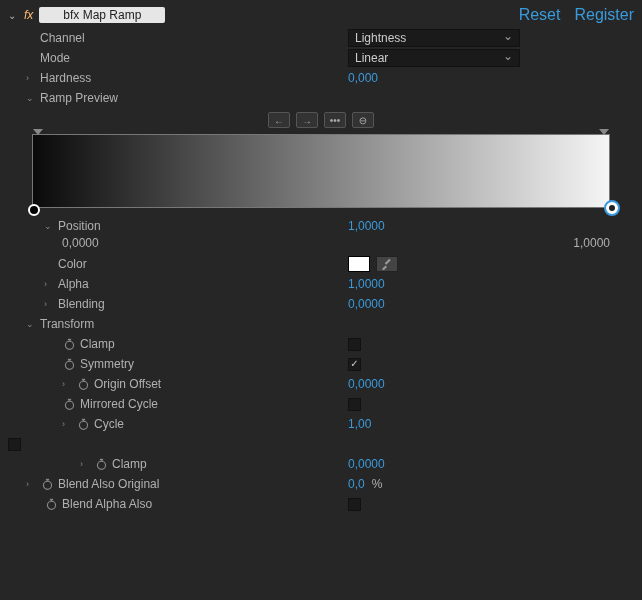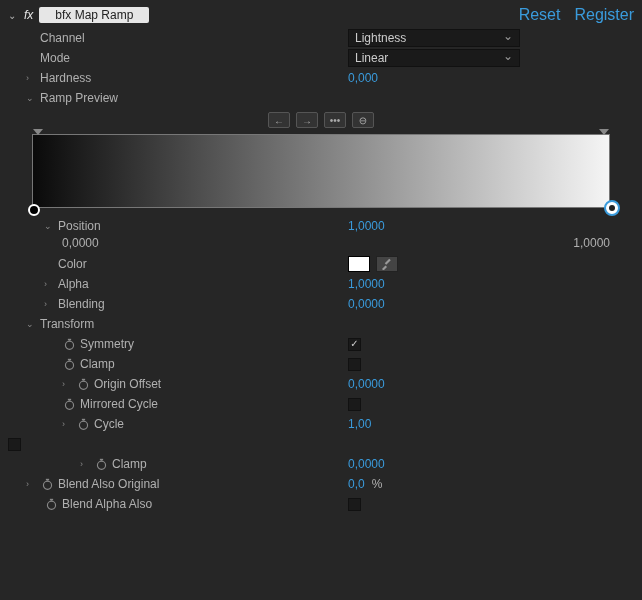--- a/index.html
+++ b/index.html
@@ -7,7 +7,7 @@
   .panel { padding: 4px 8px; }
   .header { display: flex; align-items: center; gap: 6px; padding: 2px 0 4px; }
   .header .twirl { color: #b0b0b0; font-size: 10px; cursor: pointer; }
-  .fx-icon { font-style: italic; font-size: 12px; color: #e5e5e5; }
+  .fx-icon { font-style: italic; font-size: 12px; color: #fdba74; }
   .effect-name { background: #e6e6e6; color: #222; padding: 1px 16px; border-radius: 2px; font-size: 12px; }
   .header-links { margin-left: auto; display: flex; gap: 14px; }
   .link { color: #3a9bdc; cursor: pointer; font-size: 16px; }

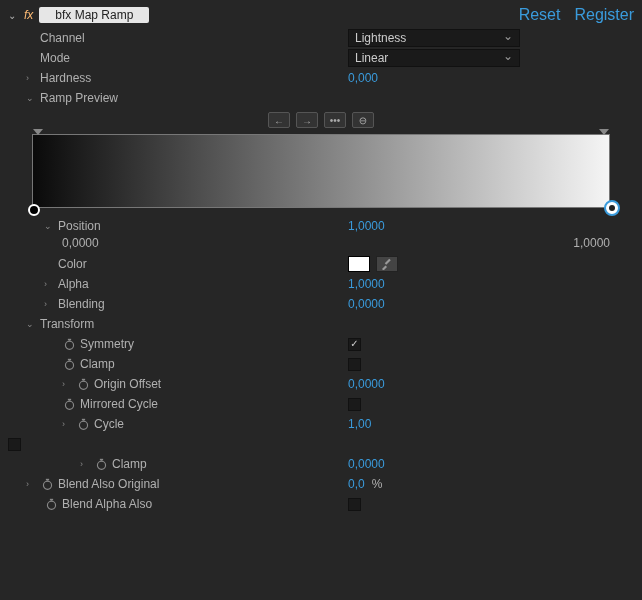--- a/index.html
+++ b/index.html
@@ -8,7 +8,7 @@
   .header { display: flex; align-items: center; gap: 6px; padding: 2px 0 4px; }
   .header .twirl { color: #b0b0b0; font-size: 10px; cursor: pointer; }
   .fx-icon { font-style: italic; font-size: 12px; color: #fdba74; }
-  .effect-name { background: #e6e6e6; color: #222; padding: 1px 16px; border-radius: 2px; font-size: 12px; }
+  .effect-name { background: #e6e6e6; color: #222; padding: 1px 24px; border-radius: 2px; font-size: 12px; }
   .header-links { margin-left: auto; display: flex; gap: 14px; }
   .link { color: #3a9bdc; cursor: pointer; font-size: 16px; }
   .row { display: flex; align-items: center; padding: 1px 0; min-height: 20px; }

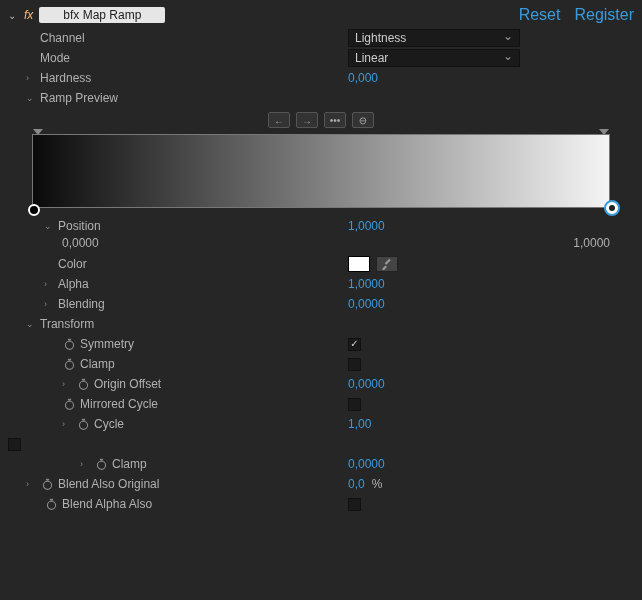--- a/index.html
+++ b/index.html
@@ -178,26 +178,26 @@
             <line x1="8" y1="3" x2="8" y2="4" stroke="#888" stroke-width="1.4"></line>
           </svg>
         </span>
+      <span class="label">Clamp</span>
+    </div>
+    <div class="value-col">
+      <div class="checkbox"></div>
+    </div>
+  </div>
+
+  <div class="row">
+    <div class="label-col indent-3">
+      <span class="stopwatch">
+          <svg viewBox="0 0 16 16">
+            <circle cx="8" cy="9" r="5" fill="none" stroke="#888" stroke-width="1.4"></circle>
+            <rect x="6" y="1" width="4" height="2" fill="#888"></rect>
+            <line x1="8" y1="3" x2="8" y2="4" stroke="#888" stroke-width="1.4"></line>
+          </svg>
+        </span>
       <span class="label">Symmetry</span>
     </div>
     <div class="value-col">
       <div class="checkbox checked"></div>
-    </div>
-  </div>
-
-  <div class="row">
-    <div class="label-col indent-3">
-      <span class="stopwatch">
-          <svg viewBox="0 0 16 16">
-            <circle cx="8" cy="9" r="5" fill="none" stroke="#888" stroke-width="1.4"></circle>
-            <rect x="6" y="1" width="4" height="2" fill="#888"></rect>
-            <line x1="8" y1="3" x2="8" y2="4" stroke="#888" stroke-width="1.4"></line>
-          </svg>
-        </span>
-      <span class="label">Clamp</span>
-    </div>
-    <div class="value-col">
-      <div class="checkbox"></div>
     </div>
   </div>
 

